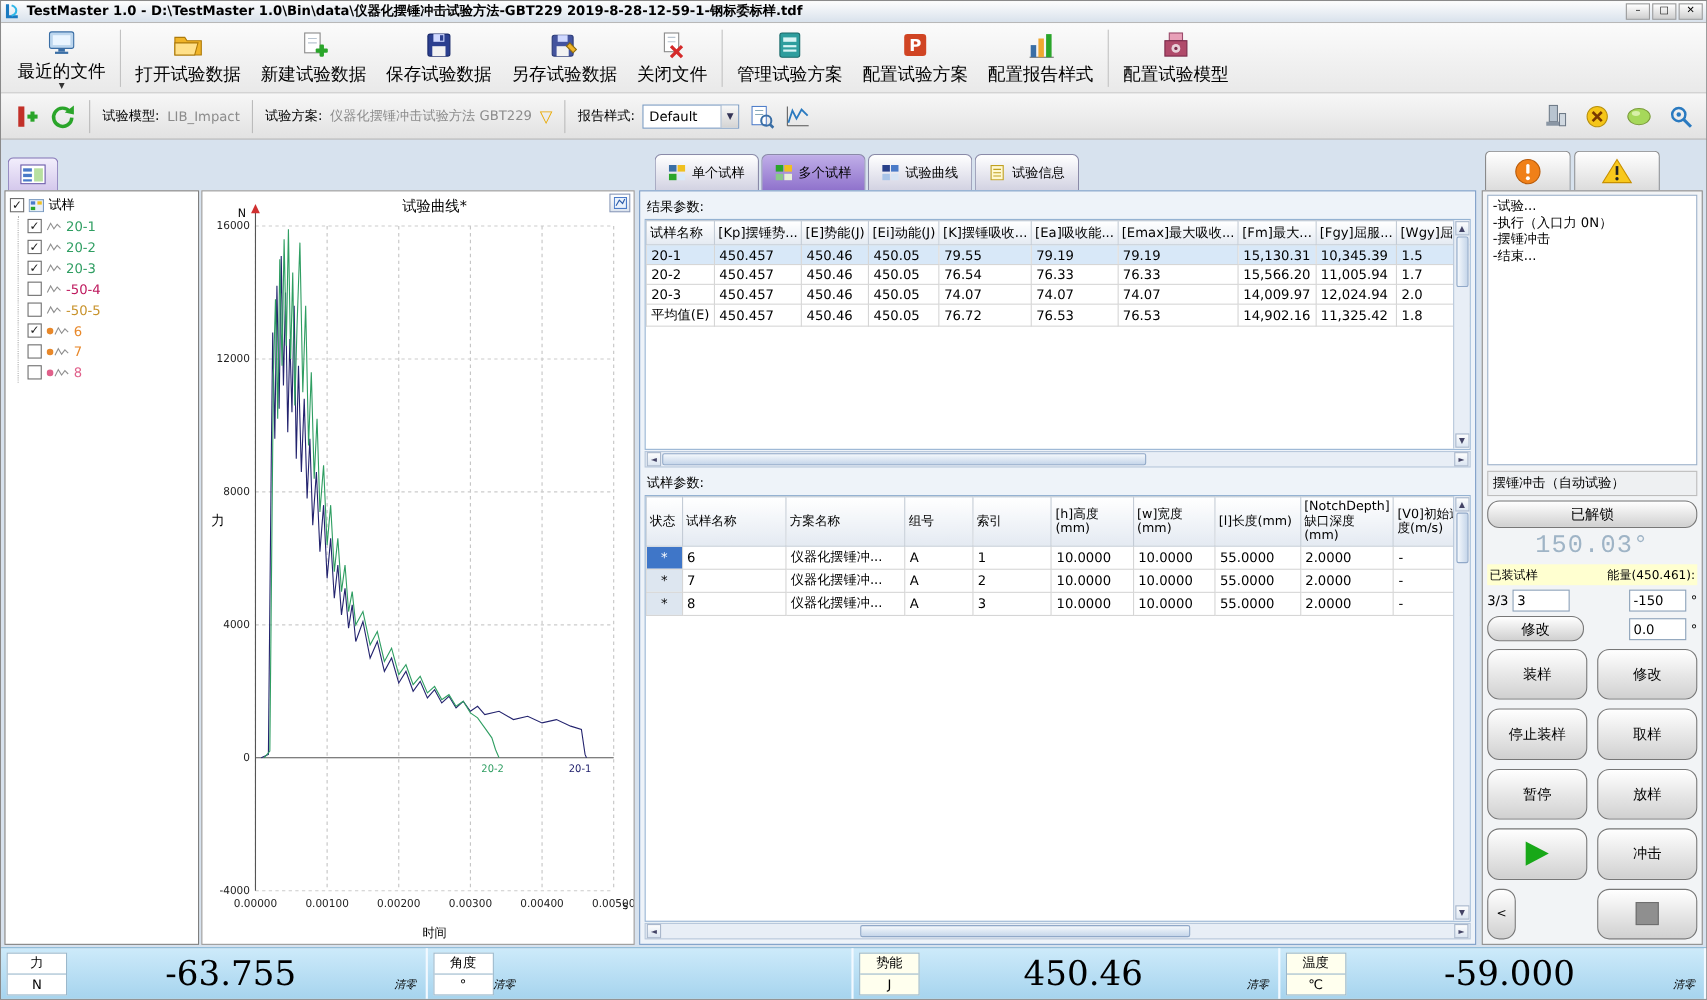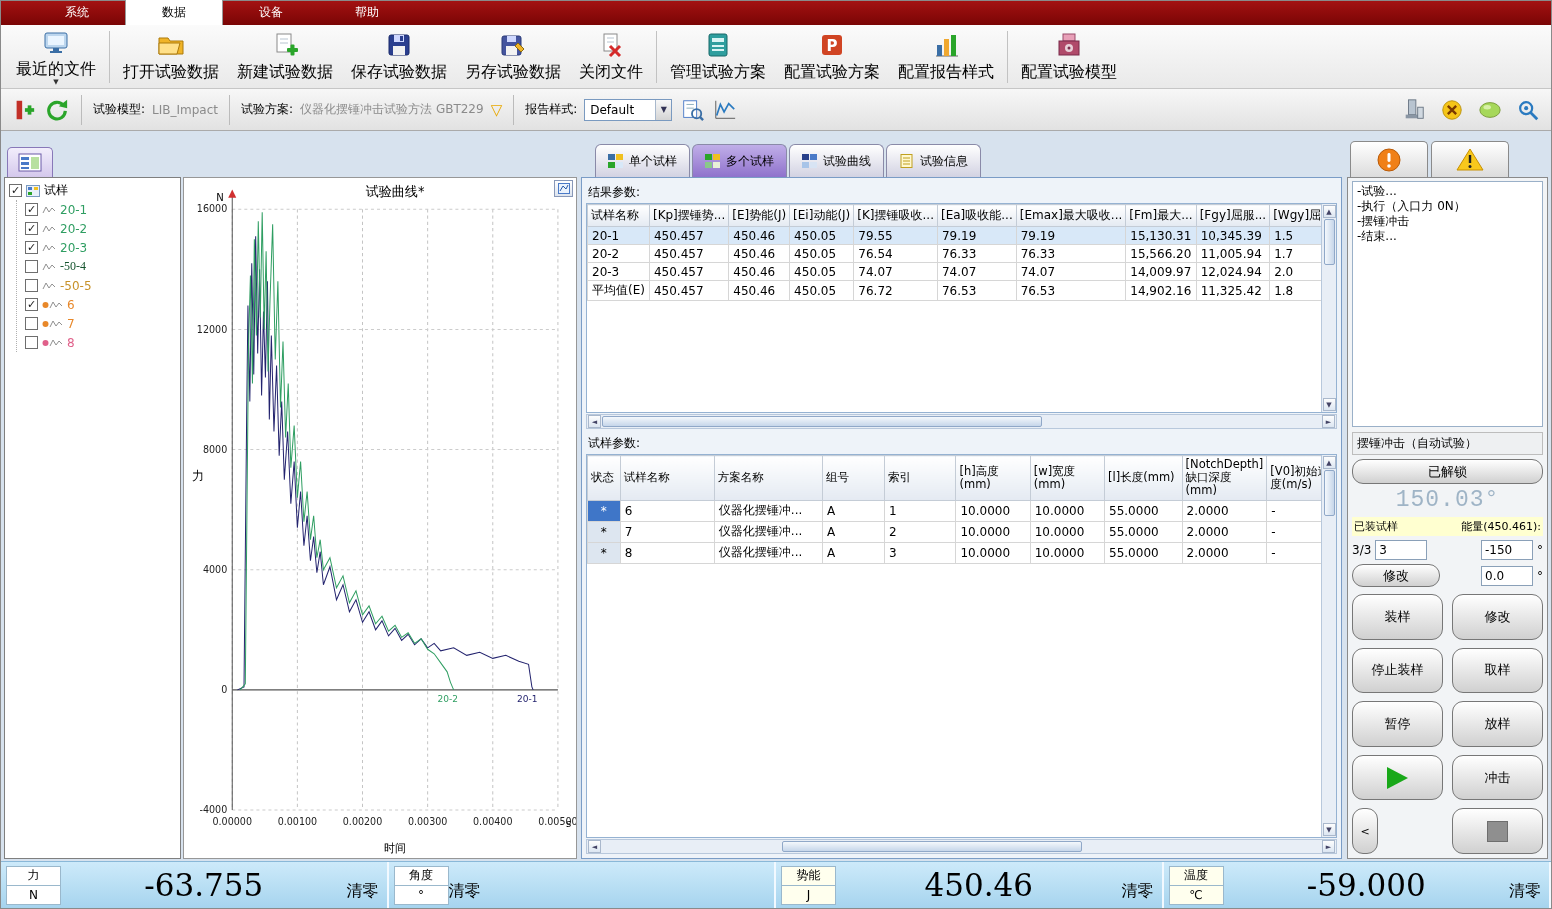--- a/index.html
+++ b/index.html
@@ -111,6 +111,16 @@
 
 <div class="window">
 
+  <div class="titlebar">
+    <svg class="logo" viewBox="0 0 16 16">
+        <path d="M3 1 v12 h10" stroke="#1a7ac0" stroke-width="3" fill="none"></path>
+        <path d="M7 2 c6 2 6 8 0 10" stroke="#30b8e8" stroke-width="2" fill="none"></path>
+      </svg>
+    <span class="title-text">TestMaster 1.0 - D:\TestMaster 1.0\Bin\data\仪器化摆锤冲击试验方法-GBT229 2019-8-28-12-59-1-钢标委标样.tdf</span>
+    <span class="win-btn">–</span>
+    <span class="win-btn">□</span>
+    <span class="win-btn">✕</span>
+  </div>
 
   <div class="menubar" id="menubar">
       <div class="menu-item">系统</div>

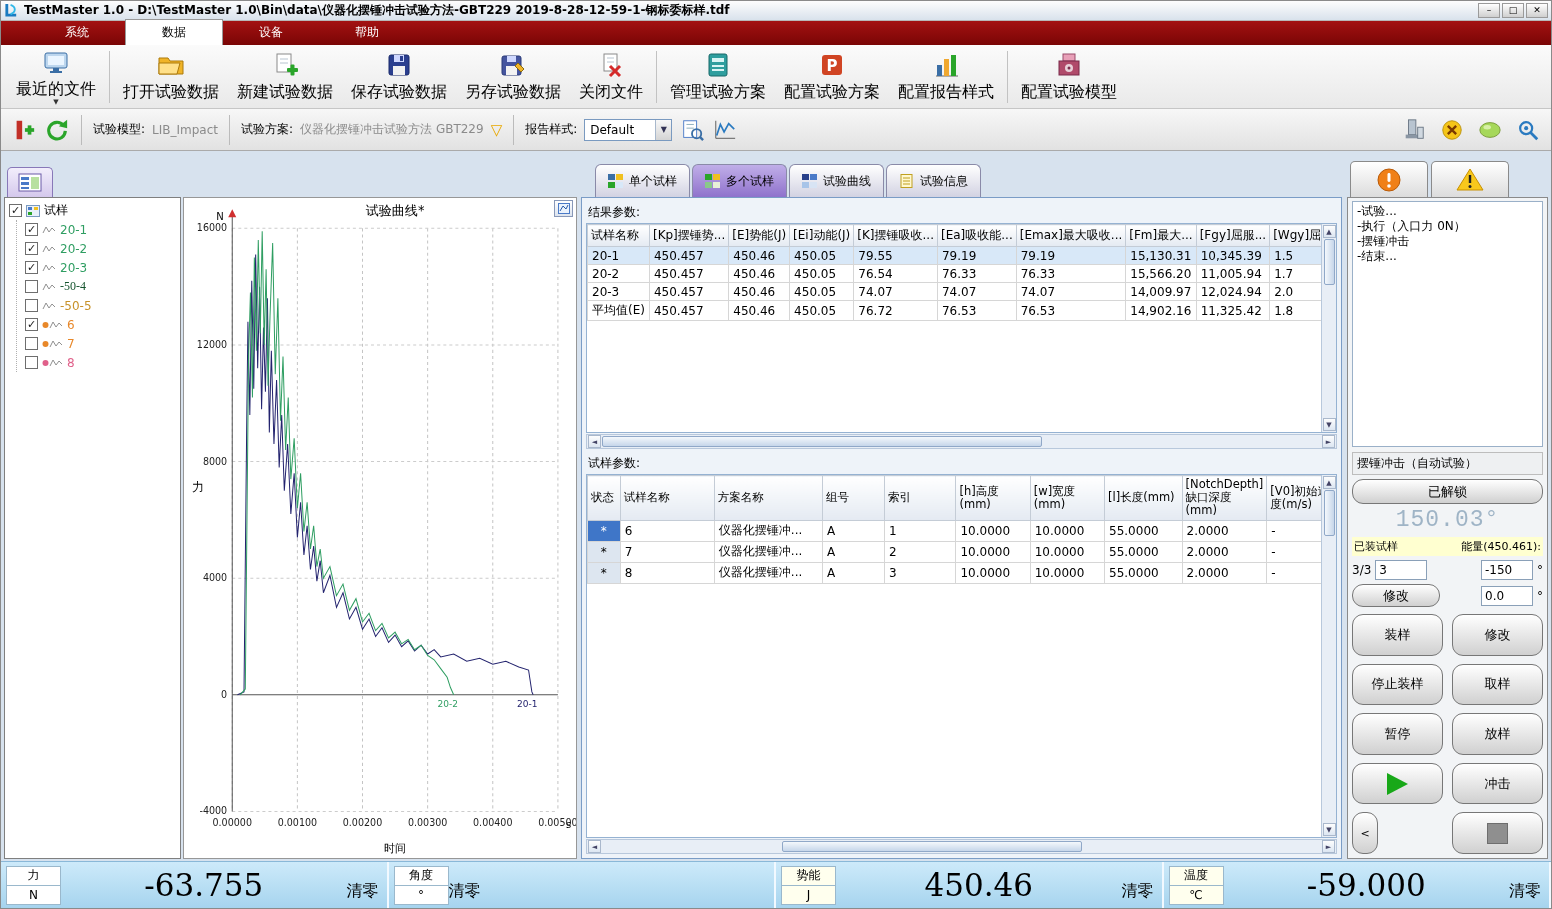--- a/index.html
+++ b/index.html
@@ -122,12 +122,6 @@
     <span class="win-btn">✕</span>
   </div>
 
-  <div class="menubar" id="menubar">
-      <div class="menu-item">系统</div>
-      <div class="menu-item active">数据</div>
-      <div class="menu-item">设备</div>
-      <div class="menu-item">帮助</div>
-    </div>
 
   <div class="toolbar">
     <div class="tb-btn">

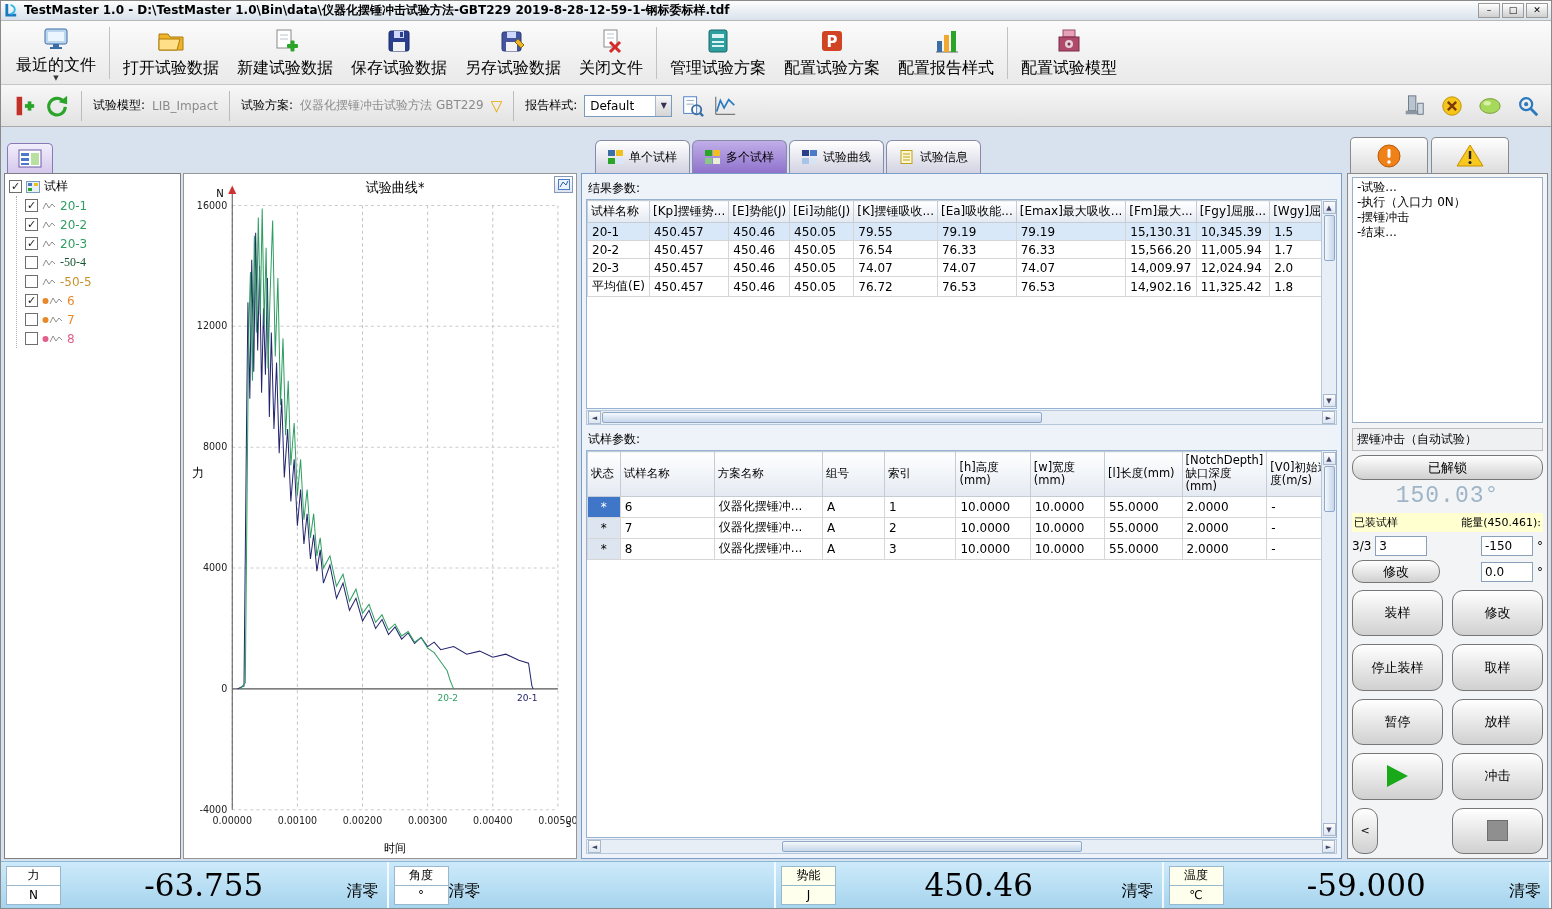--- a/index.html
+++ b/index.html
@@ -362,7 +362,7 @@
               <span><svg width="14" height="10" style="vertical-align:middle">
                   <polyline points="1,8 4,2 7,7 10,3 13,6" fill="none" stroke="#909090"></polyline>
                 </svg></span>
-              <span class="tlbl" style="color: #14532d; font-family: Liberation Serif, serif;">-50-4</span>
+              <span class="tlbl" style="color: #be185d;">-50-4</span>
             </div>
             <div class="tree-row">
               <span class="cb"></span>

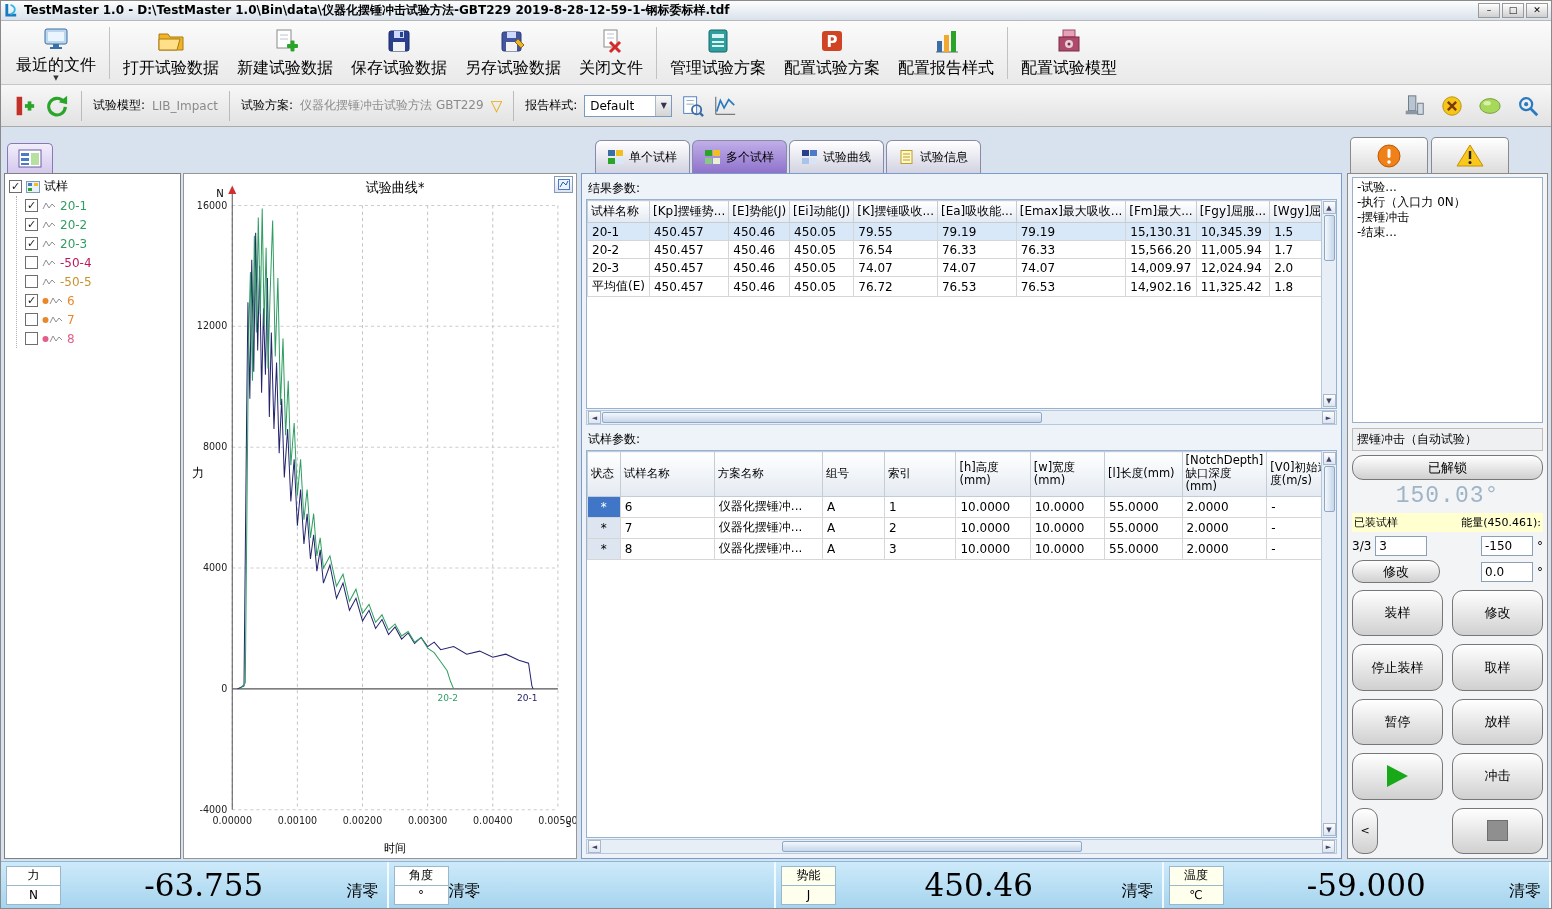--- a/index.html
+++ b/index.html
@@ -104,7 +104,7 @@
   .status-label .nm,.status-label .un{flex:1;display:flex;align-items:center;justify-content:center;}
   .status-label .nm{border-bottom:1px solid #9ab8cc;}
   .status-value{flex:1;text-align:center;font-family:"DejaVu Serif","Liberation Serif",serif;font-size:31px;line-height:1;}
-  .status-clear{font-size:16px;align-self:flex-end;padding-bottom:3px;}
+  .status-clear{font-size:10px;align-self:flex-end;padding-bottom:3px;font-style:italic;}
 </style>
 </head>
 <body>

